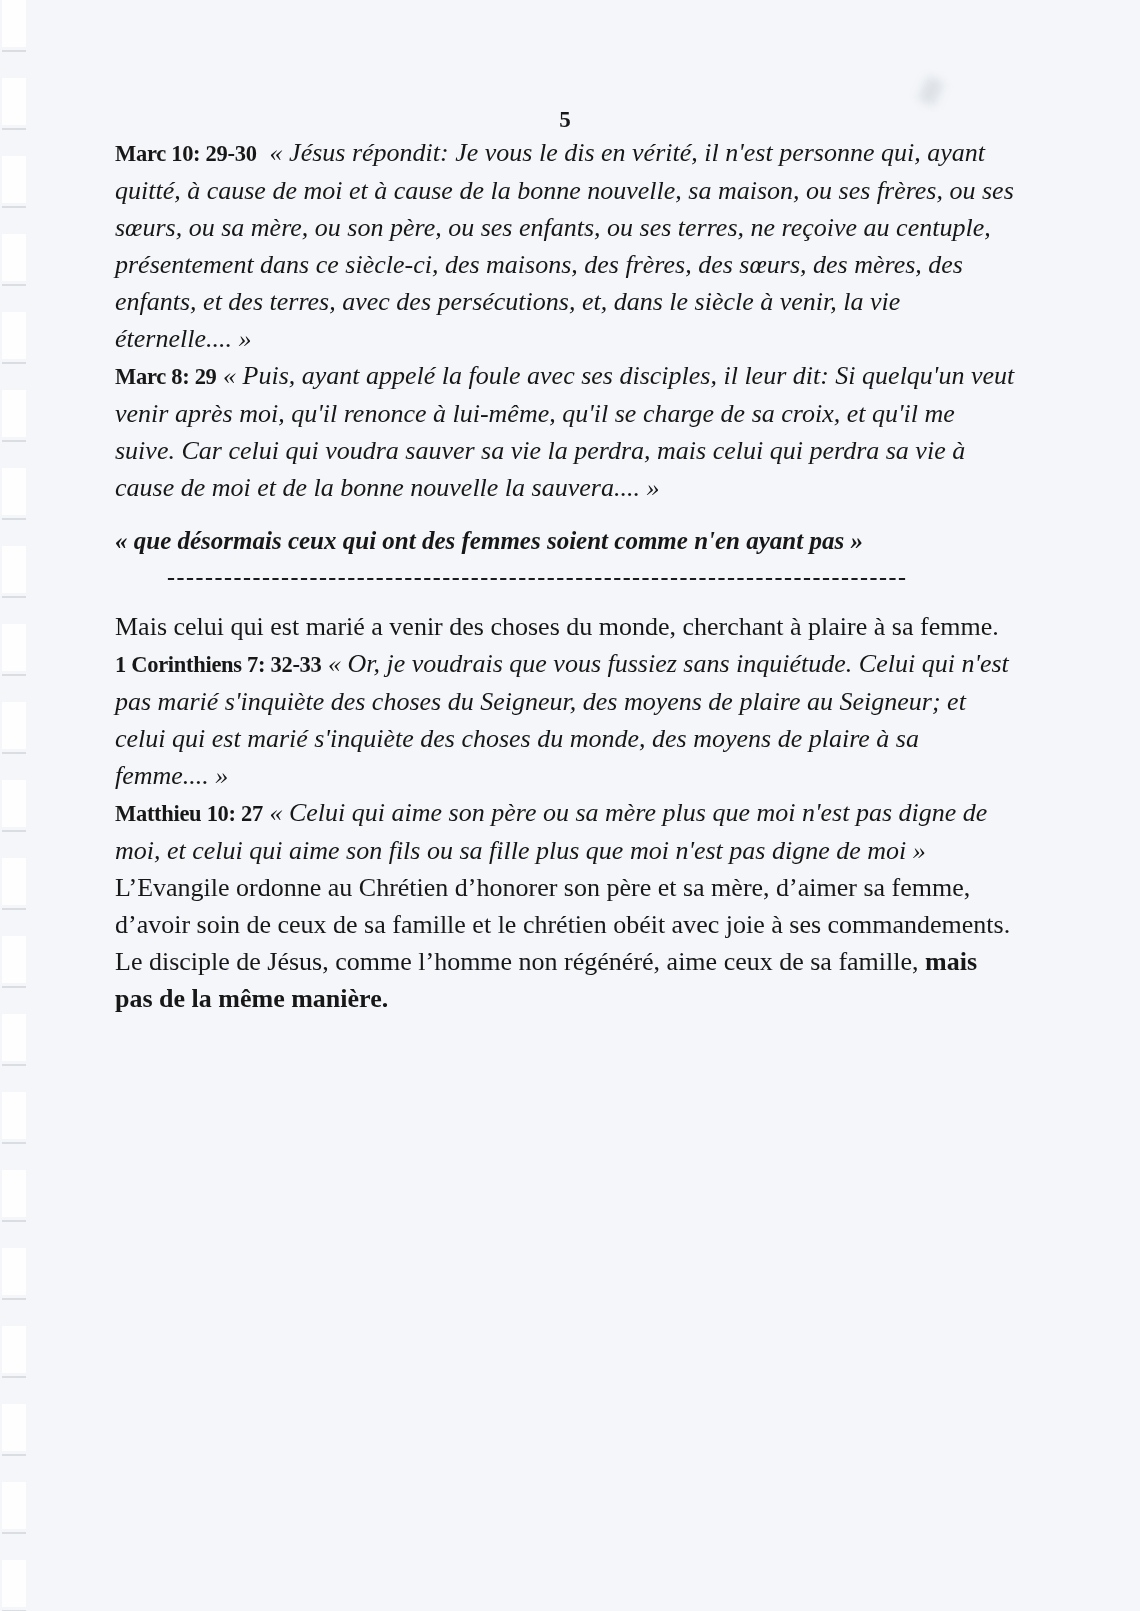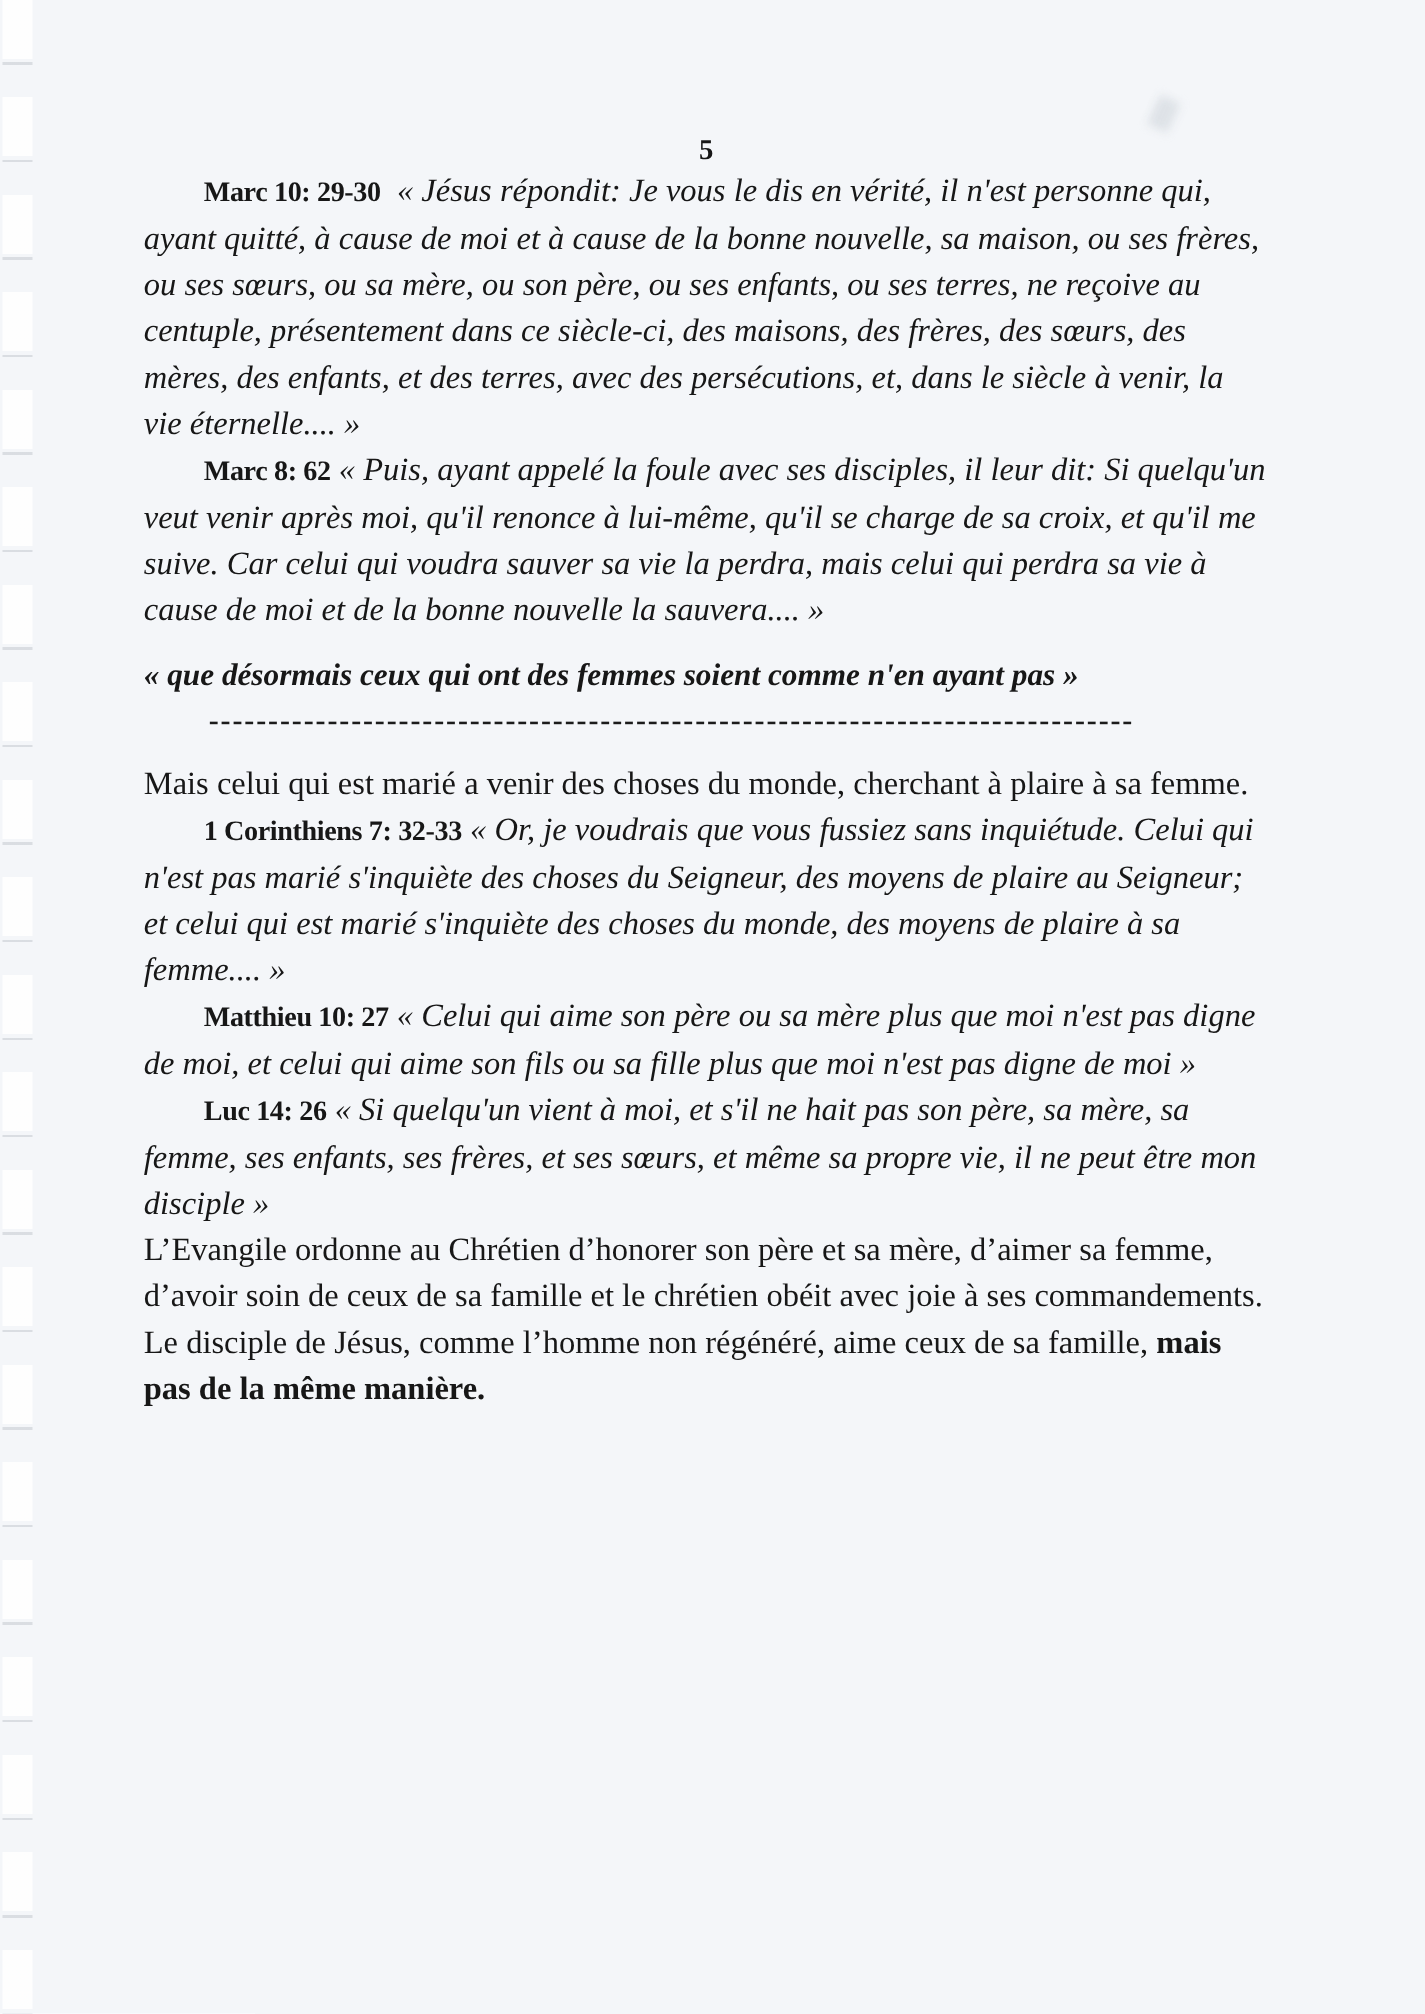--- a/index.html
+++ b/index.html
@@ -51,7 +51,6 @@
     font-weight: bold;
     font-size: 22.5px;
     letter-spacing: -0.3px;
-    margin-left: 48px;
   }
   .verse .vtext { font-style: italic; }
   .bold-quote {

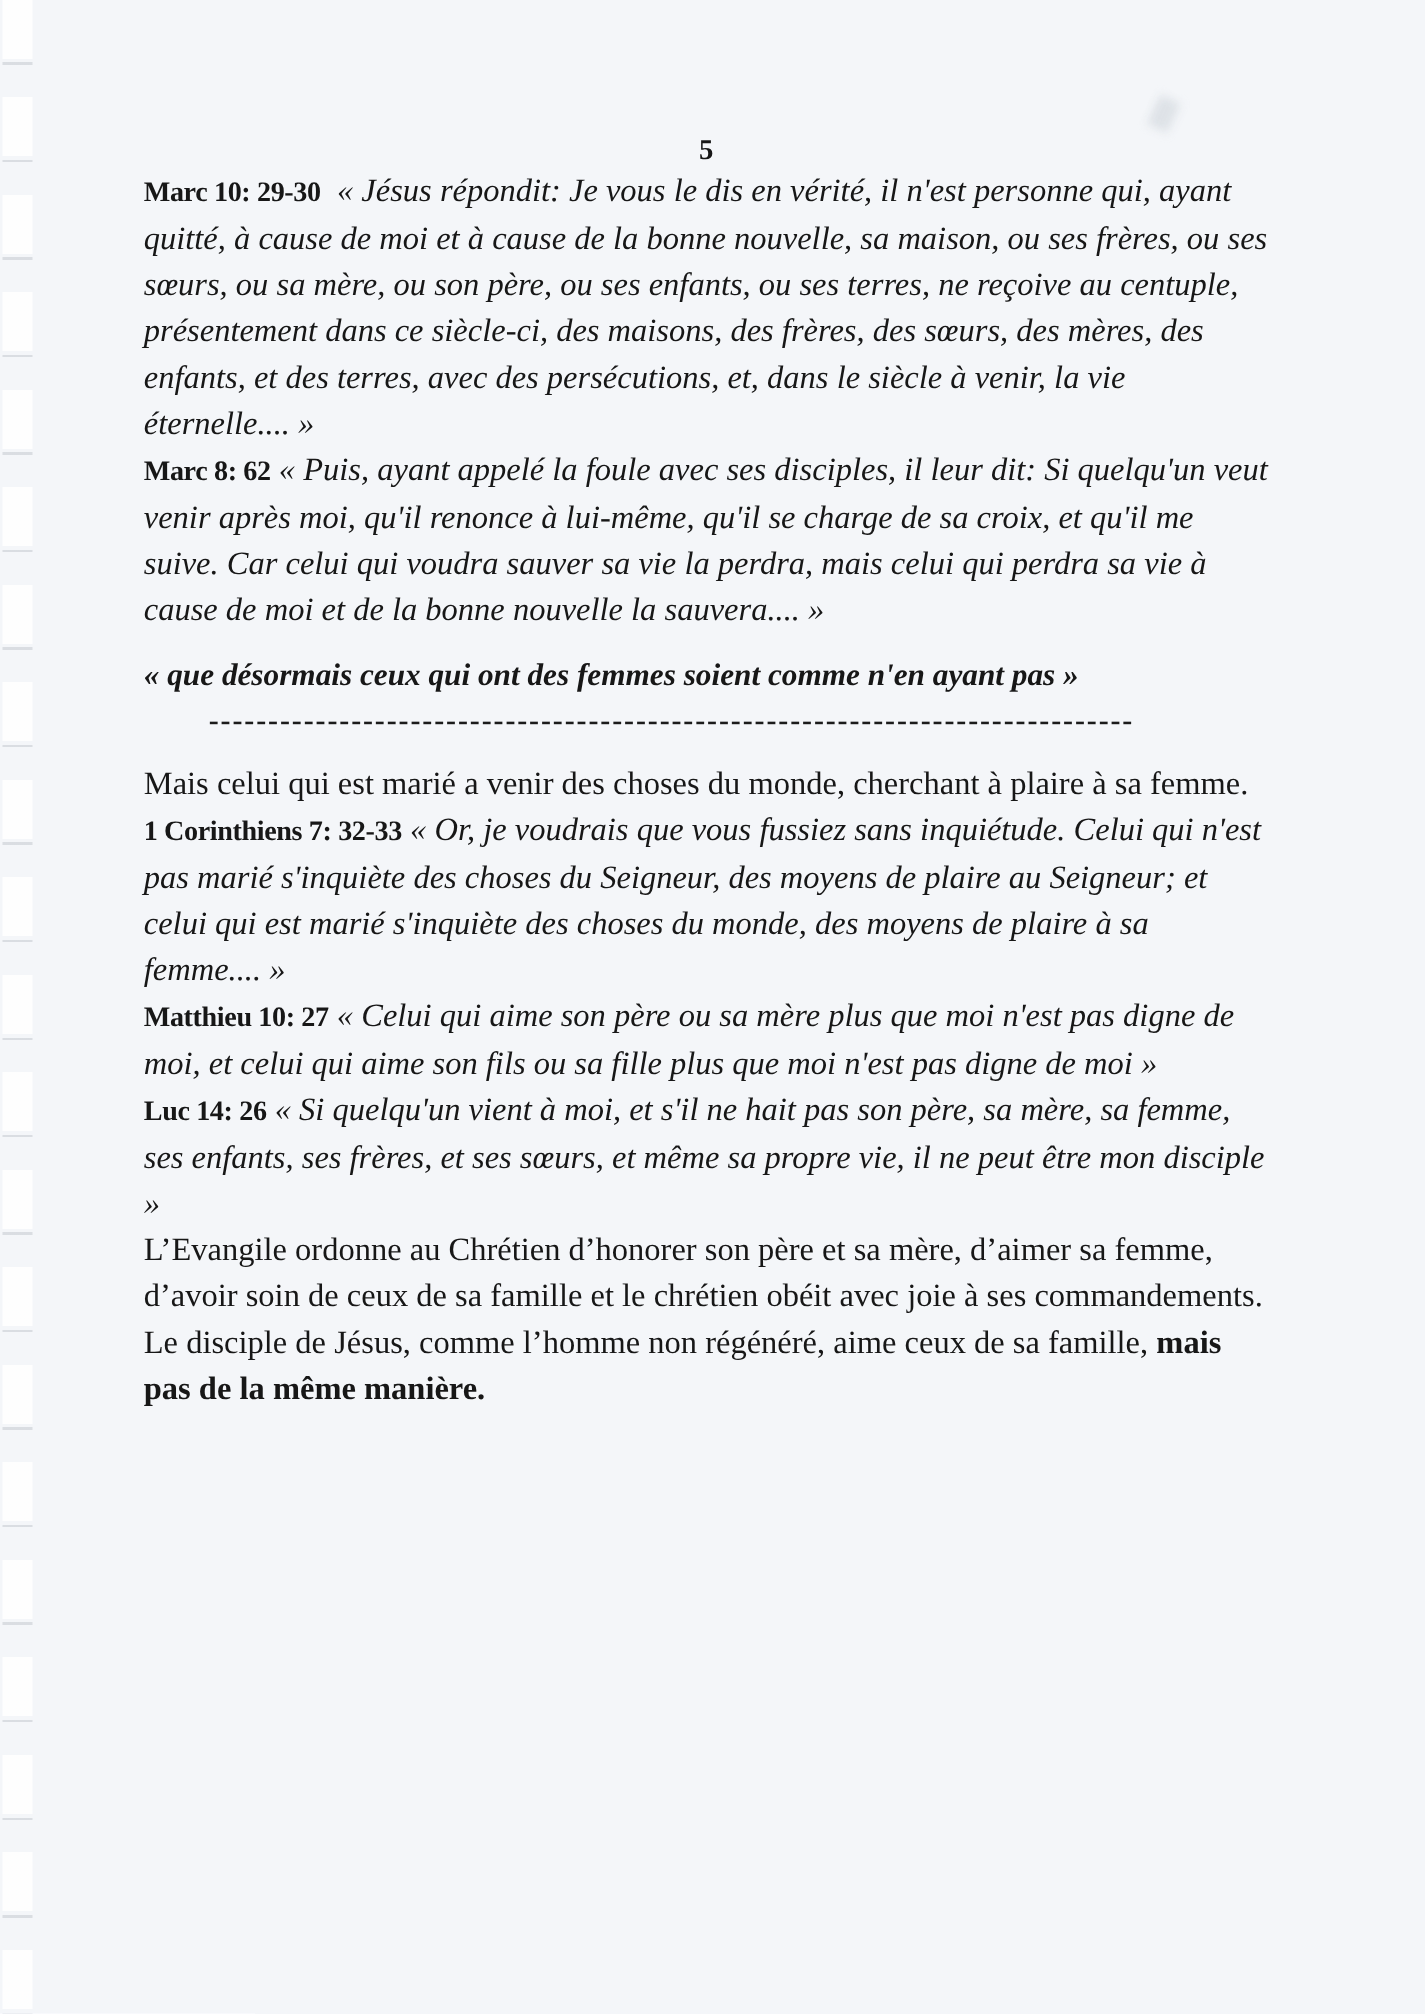--- a/index.html
+++ b/index.html
@@ -91,7 +91,7 @@
 
     <p class="verse"><span class="ref">Marc 10: 29-30</span>&nbsp; <span class="vtext">« Jésus répondit: Je vous le dis en vérité, il n'est personne qui, ayant quitté, à cause de moi et à cause de la bonne nouvelle, sa maison, ou ses frères, ou ses sœurs, ou sa mère, ou son père, ou ses enfants, ou ses terres, ne reçoive au centuple, présentement dans ce siècle-ci, des maisons, des frères, des sœurs, des mères, des enfants, et des terres, avec des persécutions, et, dans le siècle à venir, la vie éternelle.... »</span></p>
 
-    <p class="verse"><span class="ref">Marc 8: 62</span> <span class="vtext">« Puis, ayant appelé la foule avec ses disciples, il leur dit: Si quelqu'un veut venir après moi, qu'il renonce à lui-même, qu'il se charge de sa croix, et qu'il me suive. Car celui qui voudra sauver sa vie la perdra, mais celui qui perdra sa vie à cause de moi et de la bonne nouvelle la sauvera.... »</span></p>
+    <p class="verse"><span class="ref">Marc 8: 29</span> <span class="vtext">« Puis, ayant appelé la foule avec ses disciples, il leur dit: Si quelqu'un veut venir après moi, qu'il renonce à lui-même, qu'il se charge de sa croix, et qu'il me suive. Car celui qui voudra sauver sa vie la perdra, mais celui qui perdra sa vie à cause de moi et de la bonne nouvelle la sauvera.... »</span></p>
 
     <p class="bold-quote">« que désormais ceux qui ont des femmes soient comme n'en ayant pas »</p>
 

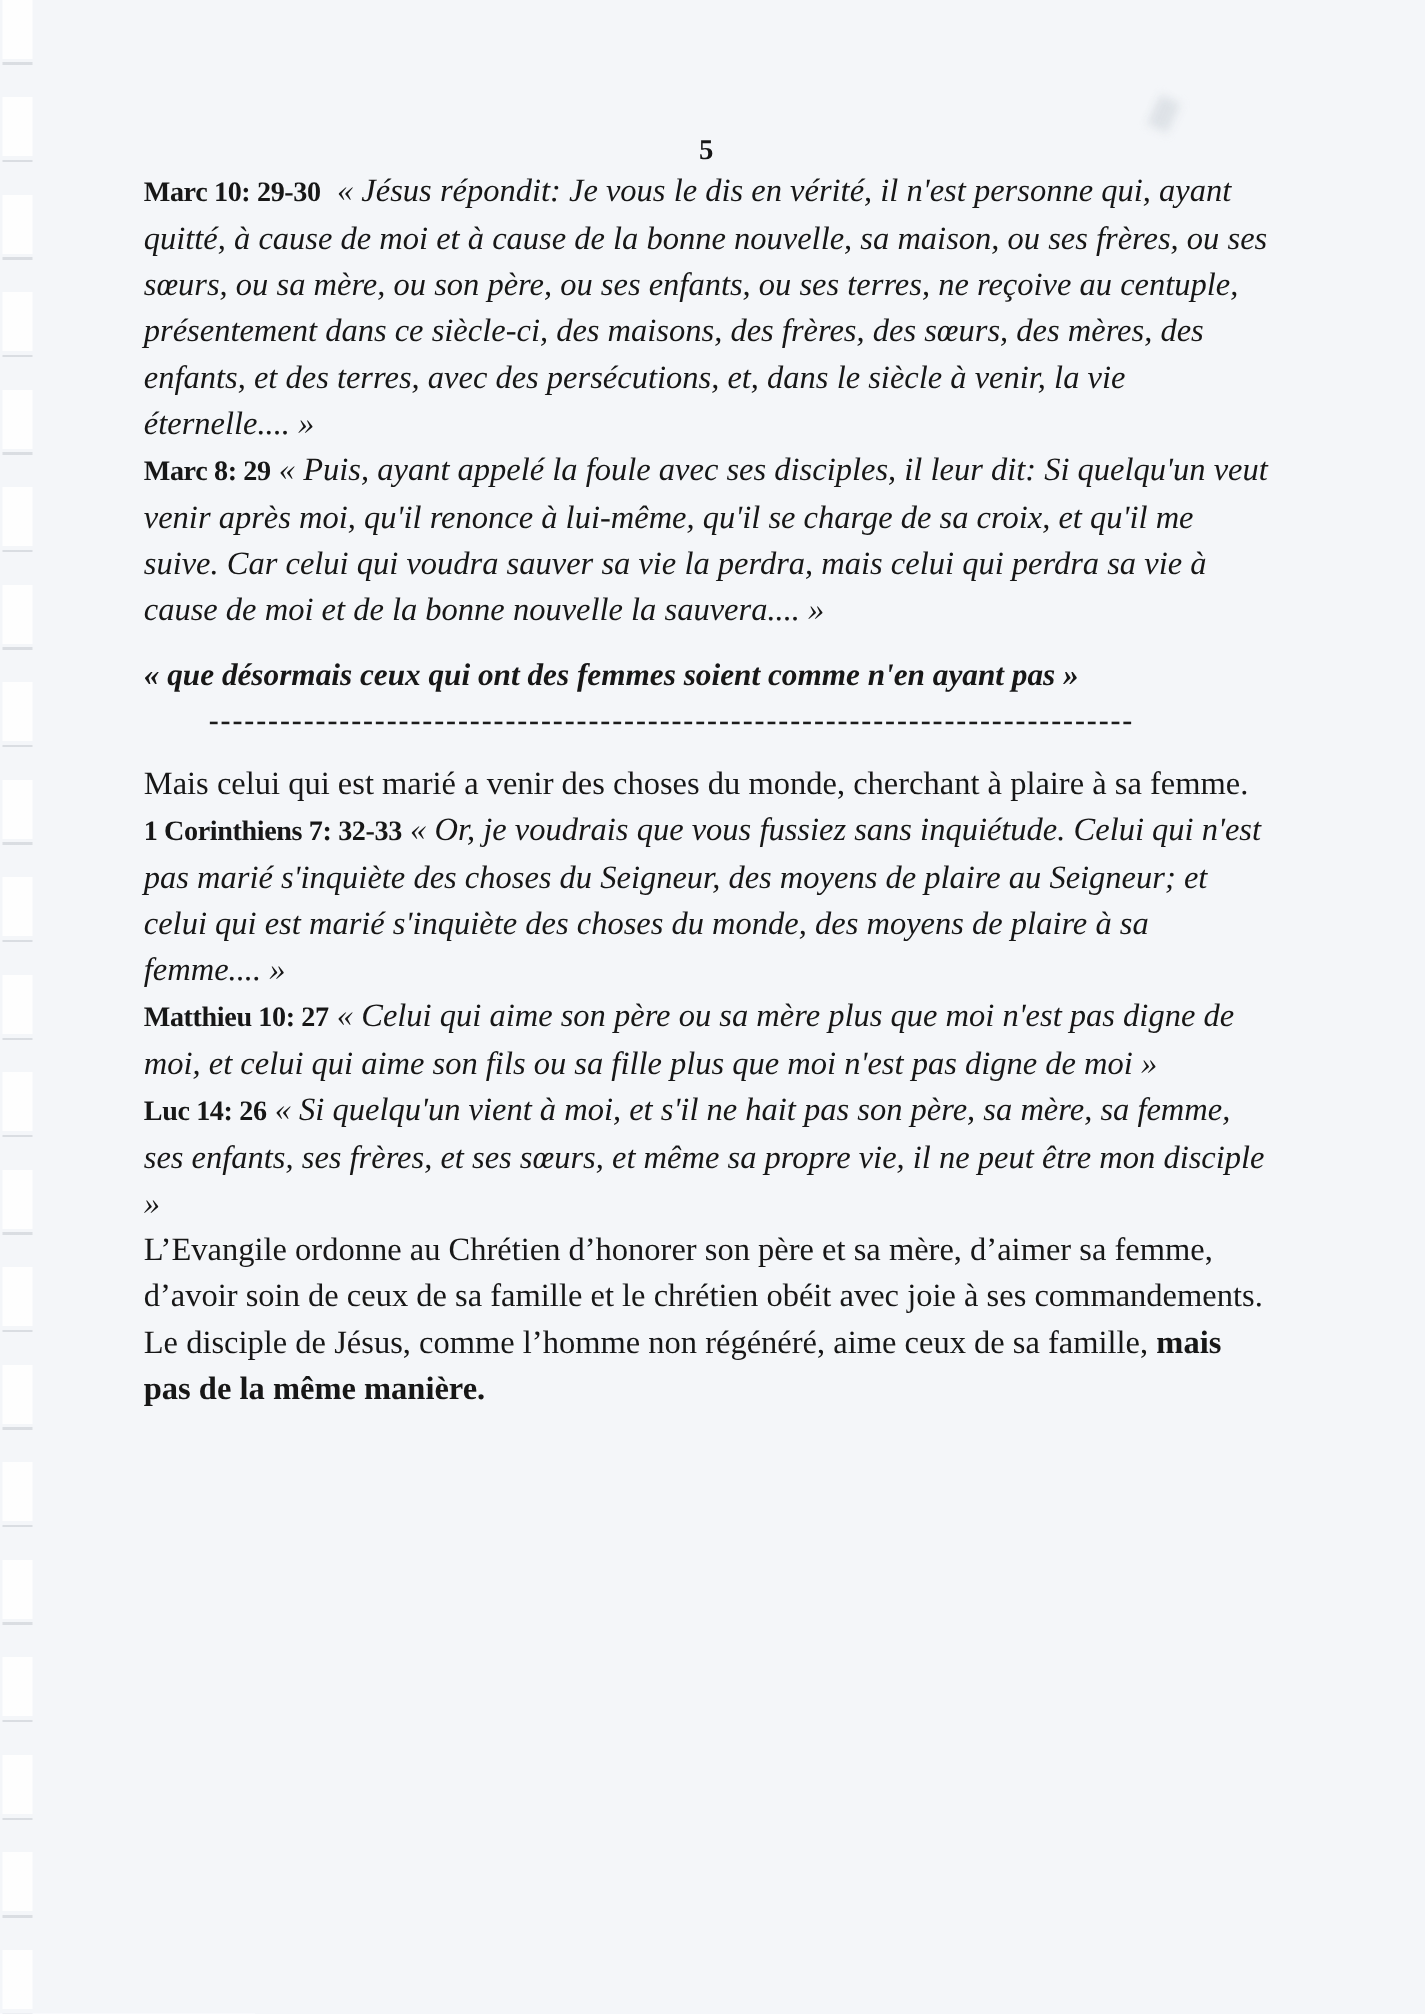--- a/index.html
+++ b/index.html
@@ -104,7 +104,6 @@
 
     <p class="verse"><span class="ref">Matthieu 10: 27</span> <span class="vtext">« Celui qui aime son père ou sa mère plus que moi n'est pas digne de moi, et celui qui aime son fils ou sa fille plus que moi n'est pas digne de moi »</span></p>
 
-    <p class="verse"><span class="ref">Luc 14: 26</span> <span class="vtext">« Si quelqu'un vient à moi, et s'il ne hait pas son père, sa mère, sa femme, ses enfants, ses frères, et ses sœurs, et même sa propre vie, il ne peut être mon disciple »</span></p>
 
     <p>L’Evangile ordonne au Chrétien d’honorer son père et sa mère, d’aimer sa femme, d’avoir soin de ceux de sa famille et le chrétien obéit avec joie à ses commandements.</p>
 

